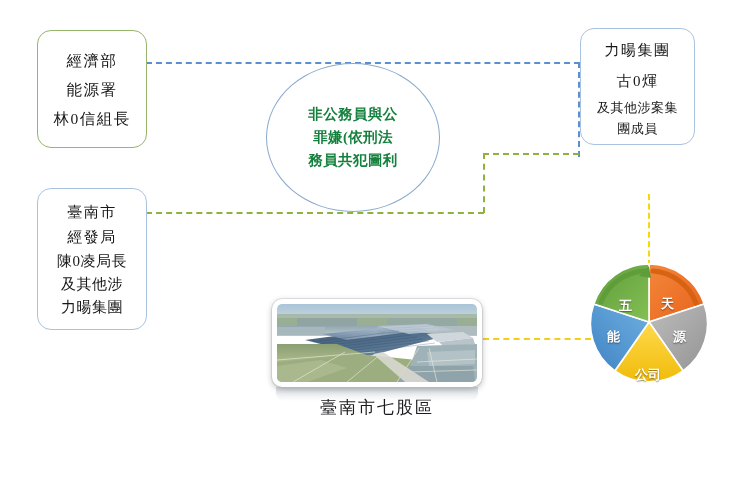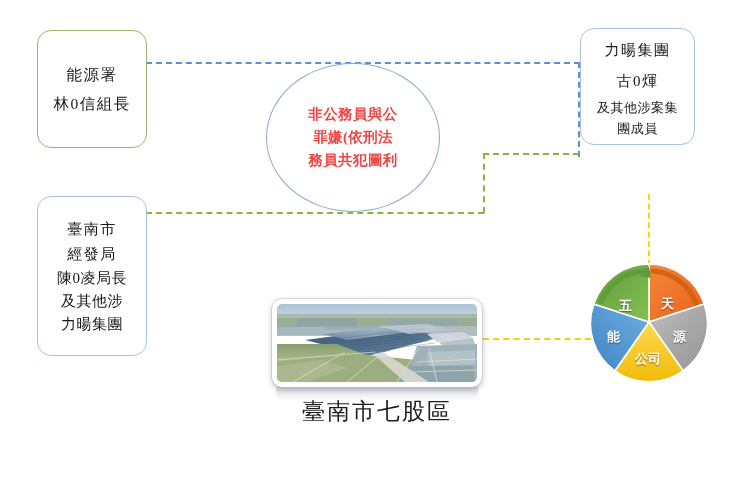--- a/index.html
+++ b/index.html
@@ -179,6 +179,7 @@
   <div class="line h" id="line-yellow-h"></div>
 
   <div class="actor-box" id="box-energy">
+    <span class="ln">經濟部</span>
     <span class="ln">能源署</span>
     <span class="ln">林0信組長</span>
   </div>

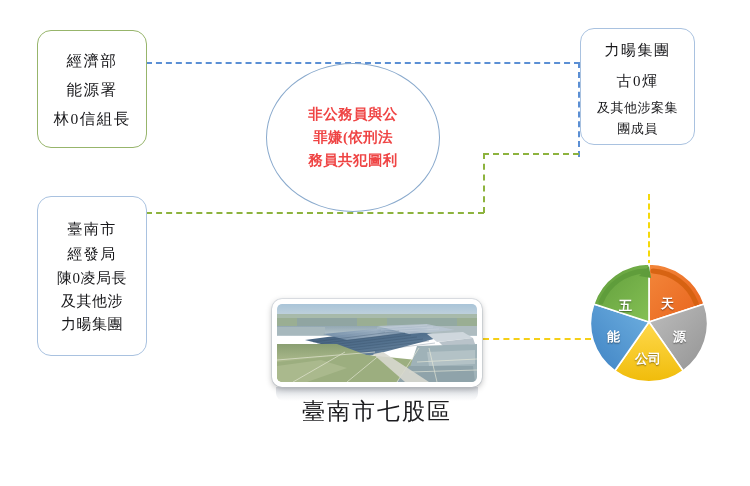--- a/index.html
+++ b/index.html
@@ -79,7 +79,7 @@
   }
   #charge-ellipse .ln {
     display: block;
-    color: #ef4444;
+    color: #15803d;
     font-family: "Liberation Serif", "DejaVu Serif", serif;
     font-size: 14.5px;
     line-height: 23px;

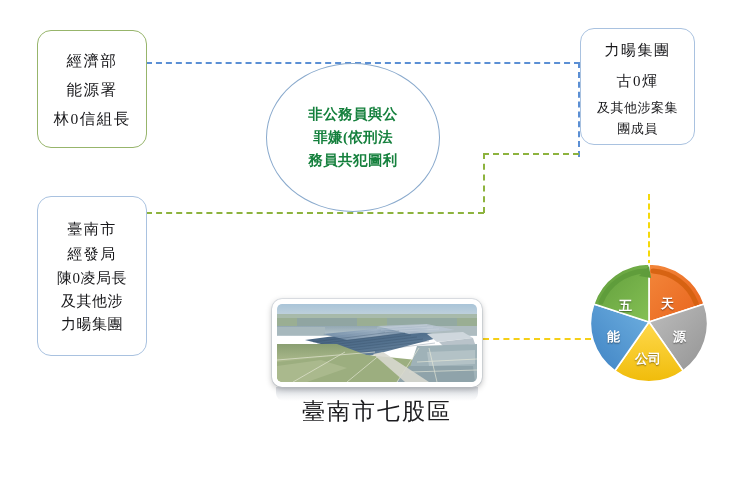--- a/index.html
+++ b/index.html
@@ -47,8 +47,8 @@
   #box-energy .ln { font-size: 15.5px; line-height: 29px; }
 
   #box-city {
-    left: 37px;  top: 196px;
-    width: 110px; height: 160px;
+    left: 37px;  top: 188px;
+    width: 110px; height: 142px;
     border: 1.4px solid #a9c2e0;
   }
   #box-city .ln { font-size: 15px; line-height: 25px; }

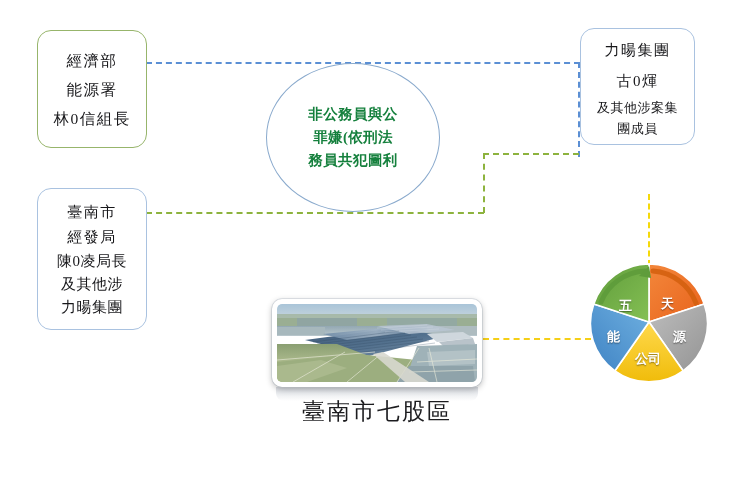--- a/index.html
+++ b/index.html
@@ -336,7 +336,7 @@
     <span class="pie-label" style="left:30px; top:35px;">五</span>
     <span class="pie-label" style="left:72px; top:33px;">天</span>
     <span class="pie-label" style="left:84px; top:66px;">源</span>
-    <span class="pie-label" style="left:46px; top:88px;">公司</span>
+    <span class="pie-label" style="left:46px; top:104px;">公司</span>
     <span class="pie-label" style="left:18px; top:66px;">能</span>
   </div>
 

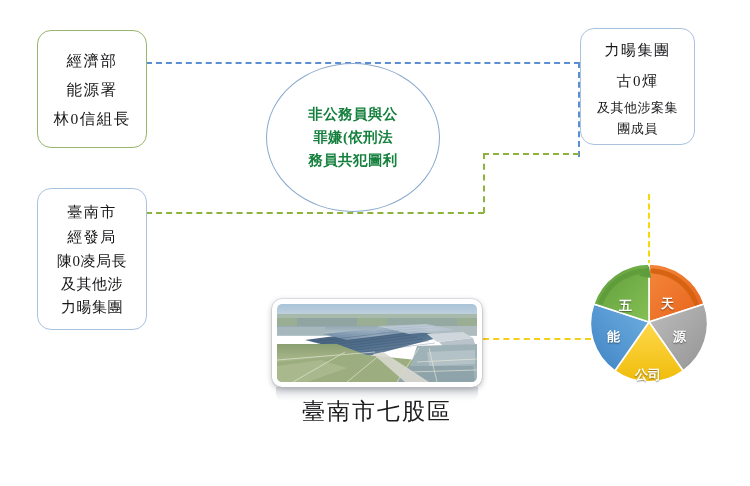--- a/index.html
+++ b/index.html
@@ -131,7 +131,7 @@
     width: 210px;
     text-align: center;
     font-family: "Liberation Serif", "DejaVu Serif", serif;
-    font-size: 23px;
+    font-size: 17px;
     letter-spacing: 2px;
     color: #1c1c1f;
     z-index: 5;

